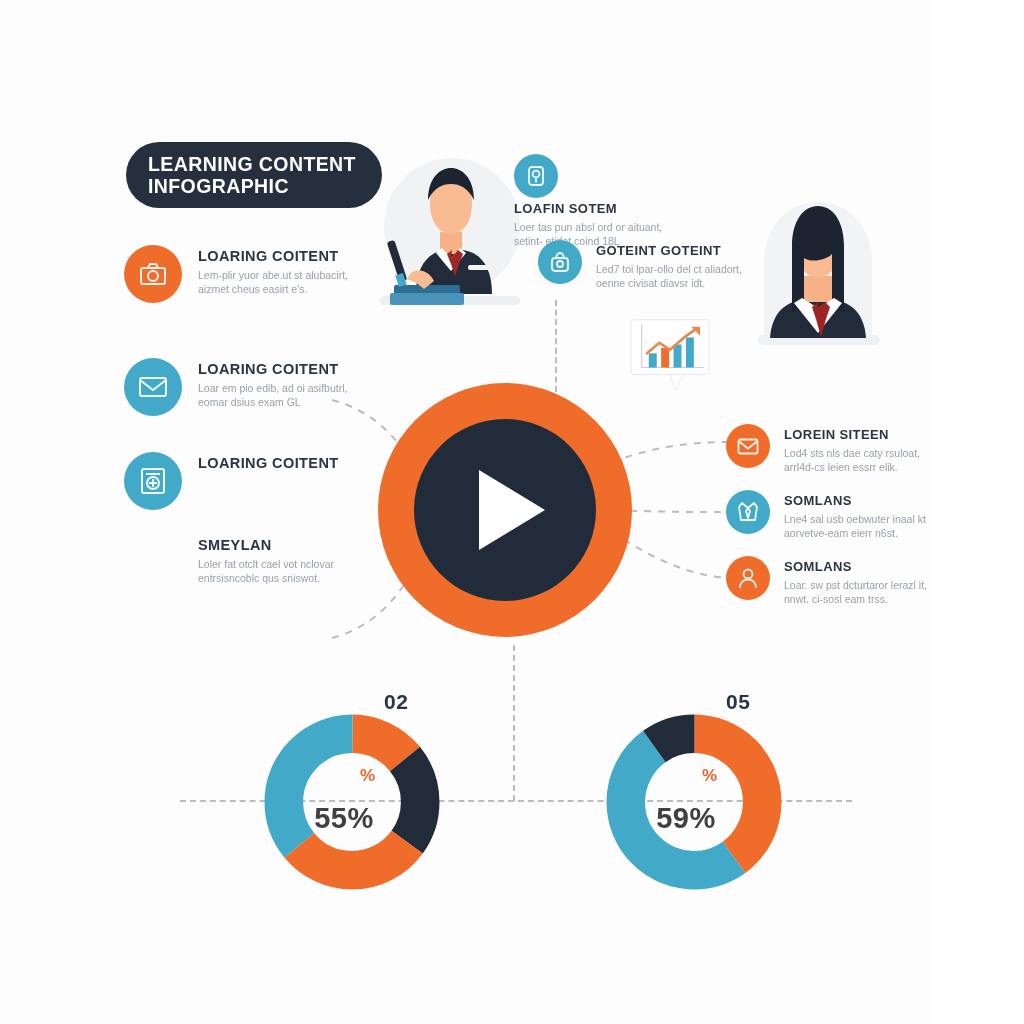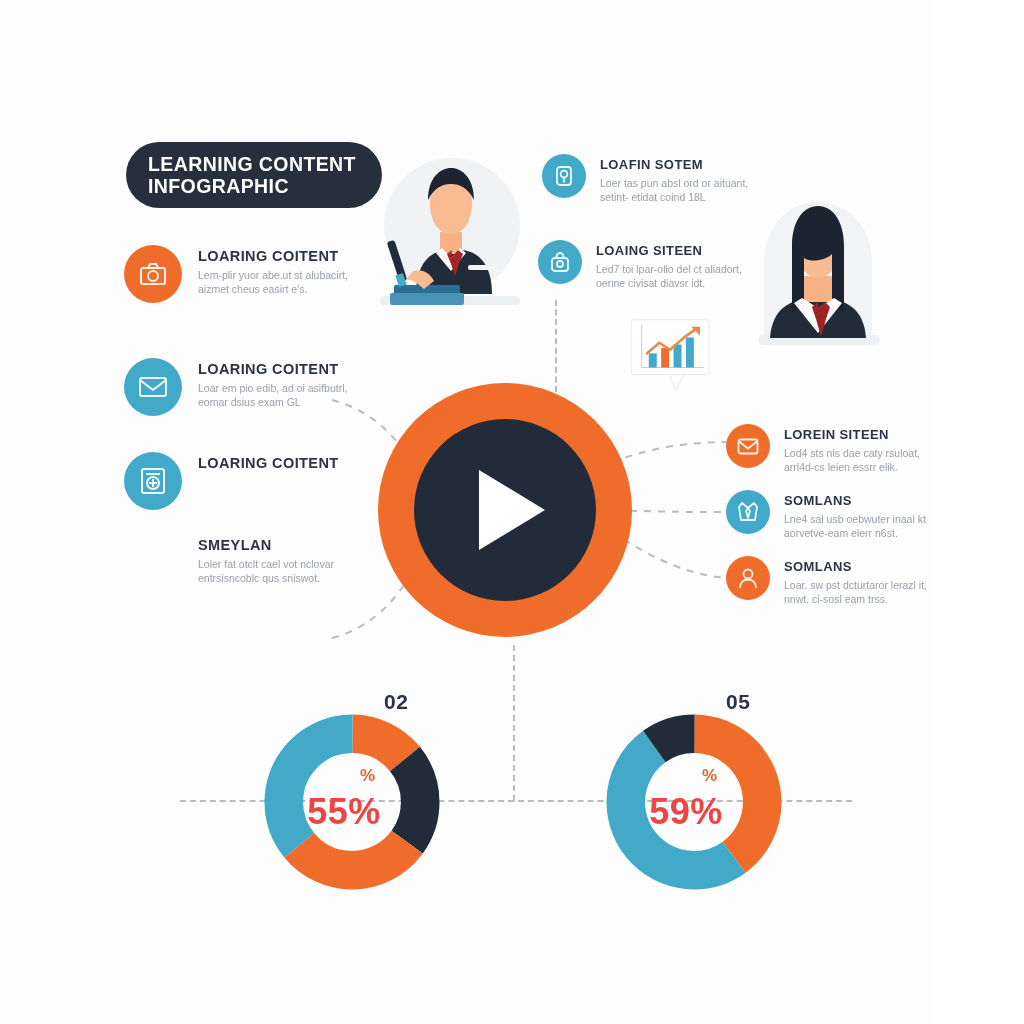--- a/index.html
+++ b/index.html
@@ -189,7 +189,7 @@
   </div>
 
 
-  <div class="item" style="left:542px; top:154px;">
+  <div class="item" style="left:514px; top:154px;flex-direction:column;">
     <div class="bubble sm blue">
       <svg width="18" height="22" viewBox="0 0 18 22" fill="none" stroke="#eef9fc" stroke-width="1.8">
         <rect x="2" y="2" width="14" height="18" rx="3"></rect>

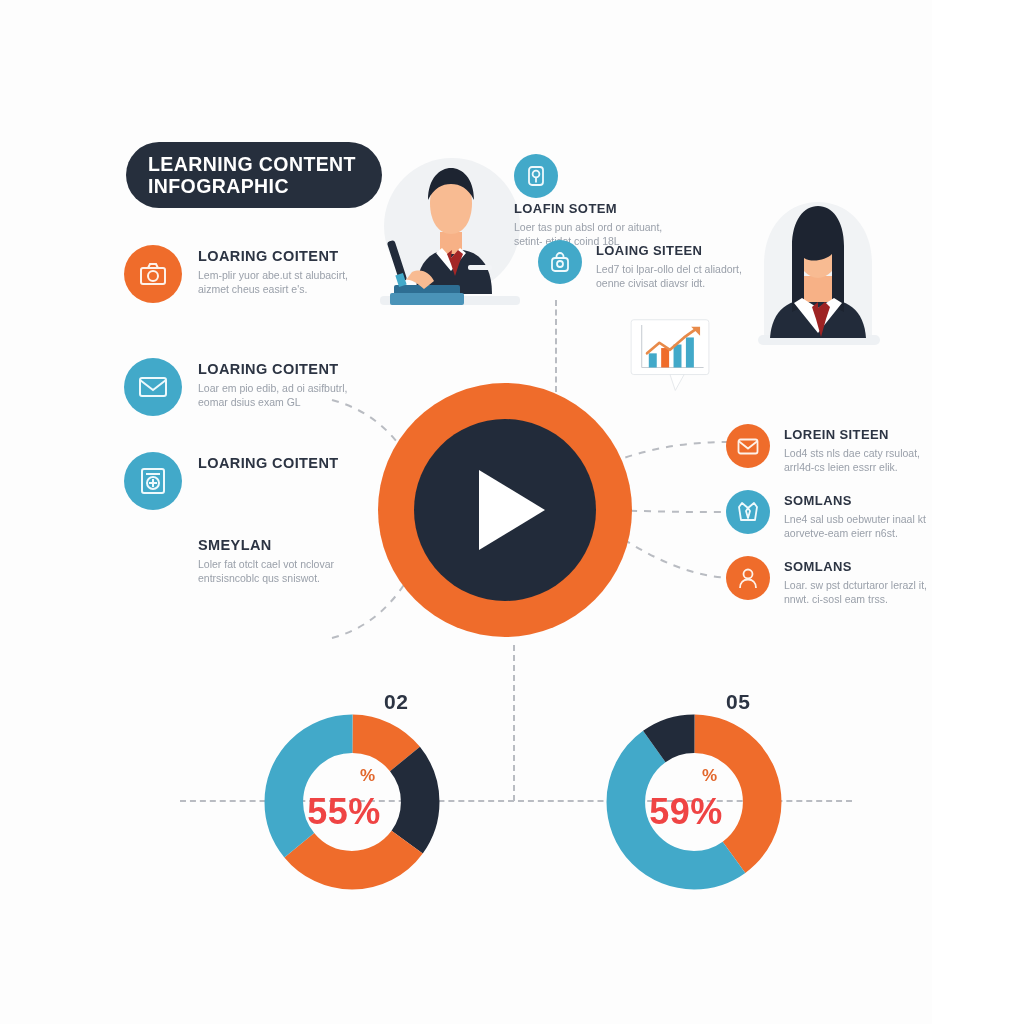--- a/index.html
+++ b/index.html
@@ -212,7 +212,7 @@
       </svg>
     </div>
     <div class="txt">
-      <div class="it-title sm">LOAING SITEEN</div>
+      <div class="it-title sm">GOTEINT GOTEINT</div>
       <div class="it-body w2">Led7 toi lpar-ollo del ct aliadort, oenne civisat diavsr idt.</div>
     </div>
   </div>

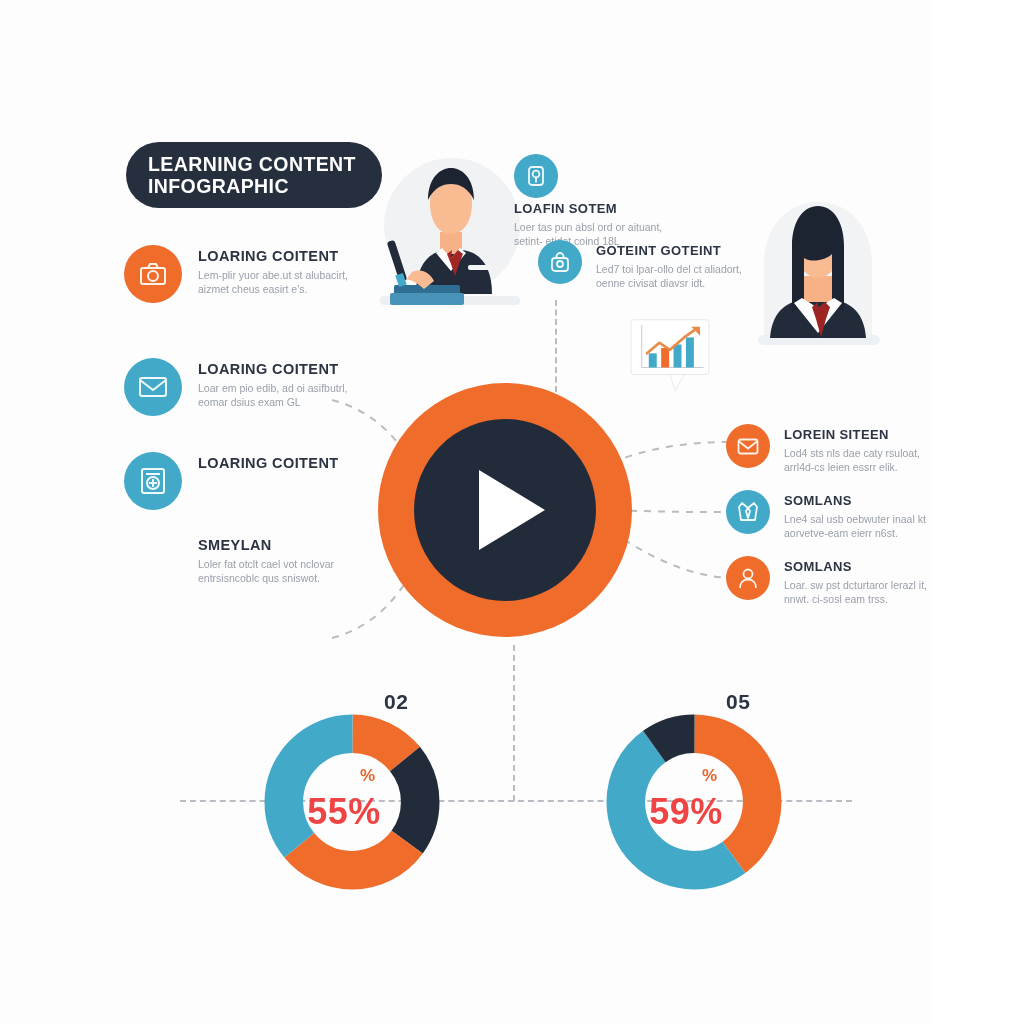--- a/index.html
+++ b/index.html
@@ -71,7 +71,7 @@
   .donut-wrap { position: absolute; z-index: 5; }
   .donut-num { position: absolute; font-size: 21px; font-weight: bold; color: #2c3443; letter-spacing: .5px; }
   .donut-center { position: absolute; inset: 0; display: flex; align-items: center; justify-content: center; }
-  .donut-val { font-size: 36px; font-weight: bold; color: #ef4444; letter-spacing: .5px; position: relative; top: 10px; left: -8px; }
+  .donut-val { font-size: 29px; font-weight: bold; color: #404040; letter-spacing: .5px; position: relative; top: 16px; left: -8px; }
   .donut-pct-sm { position: absolute; font-size: 17px; font-weight: bold; color: #e2672c; }
 </style>
 </head>

